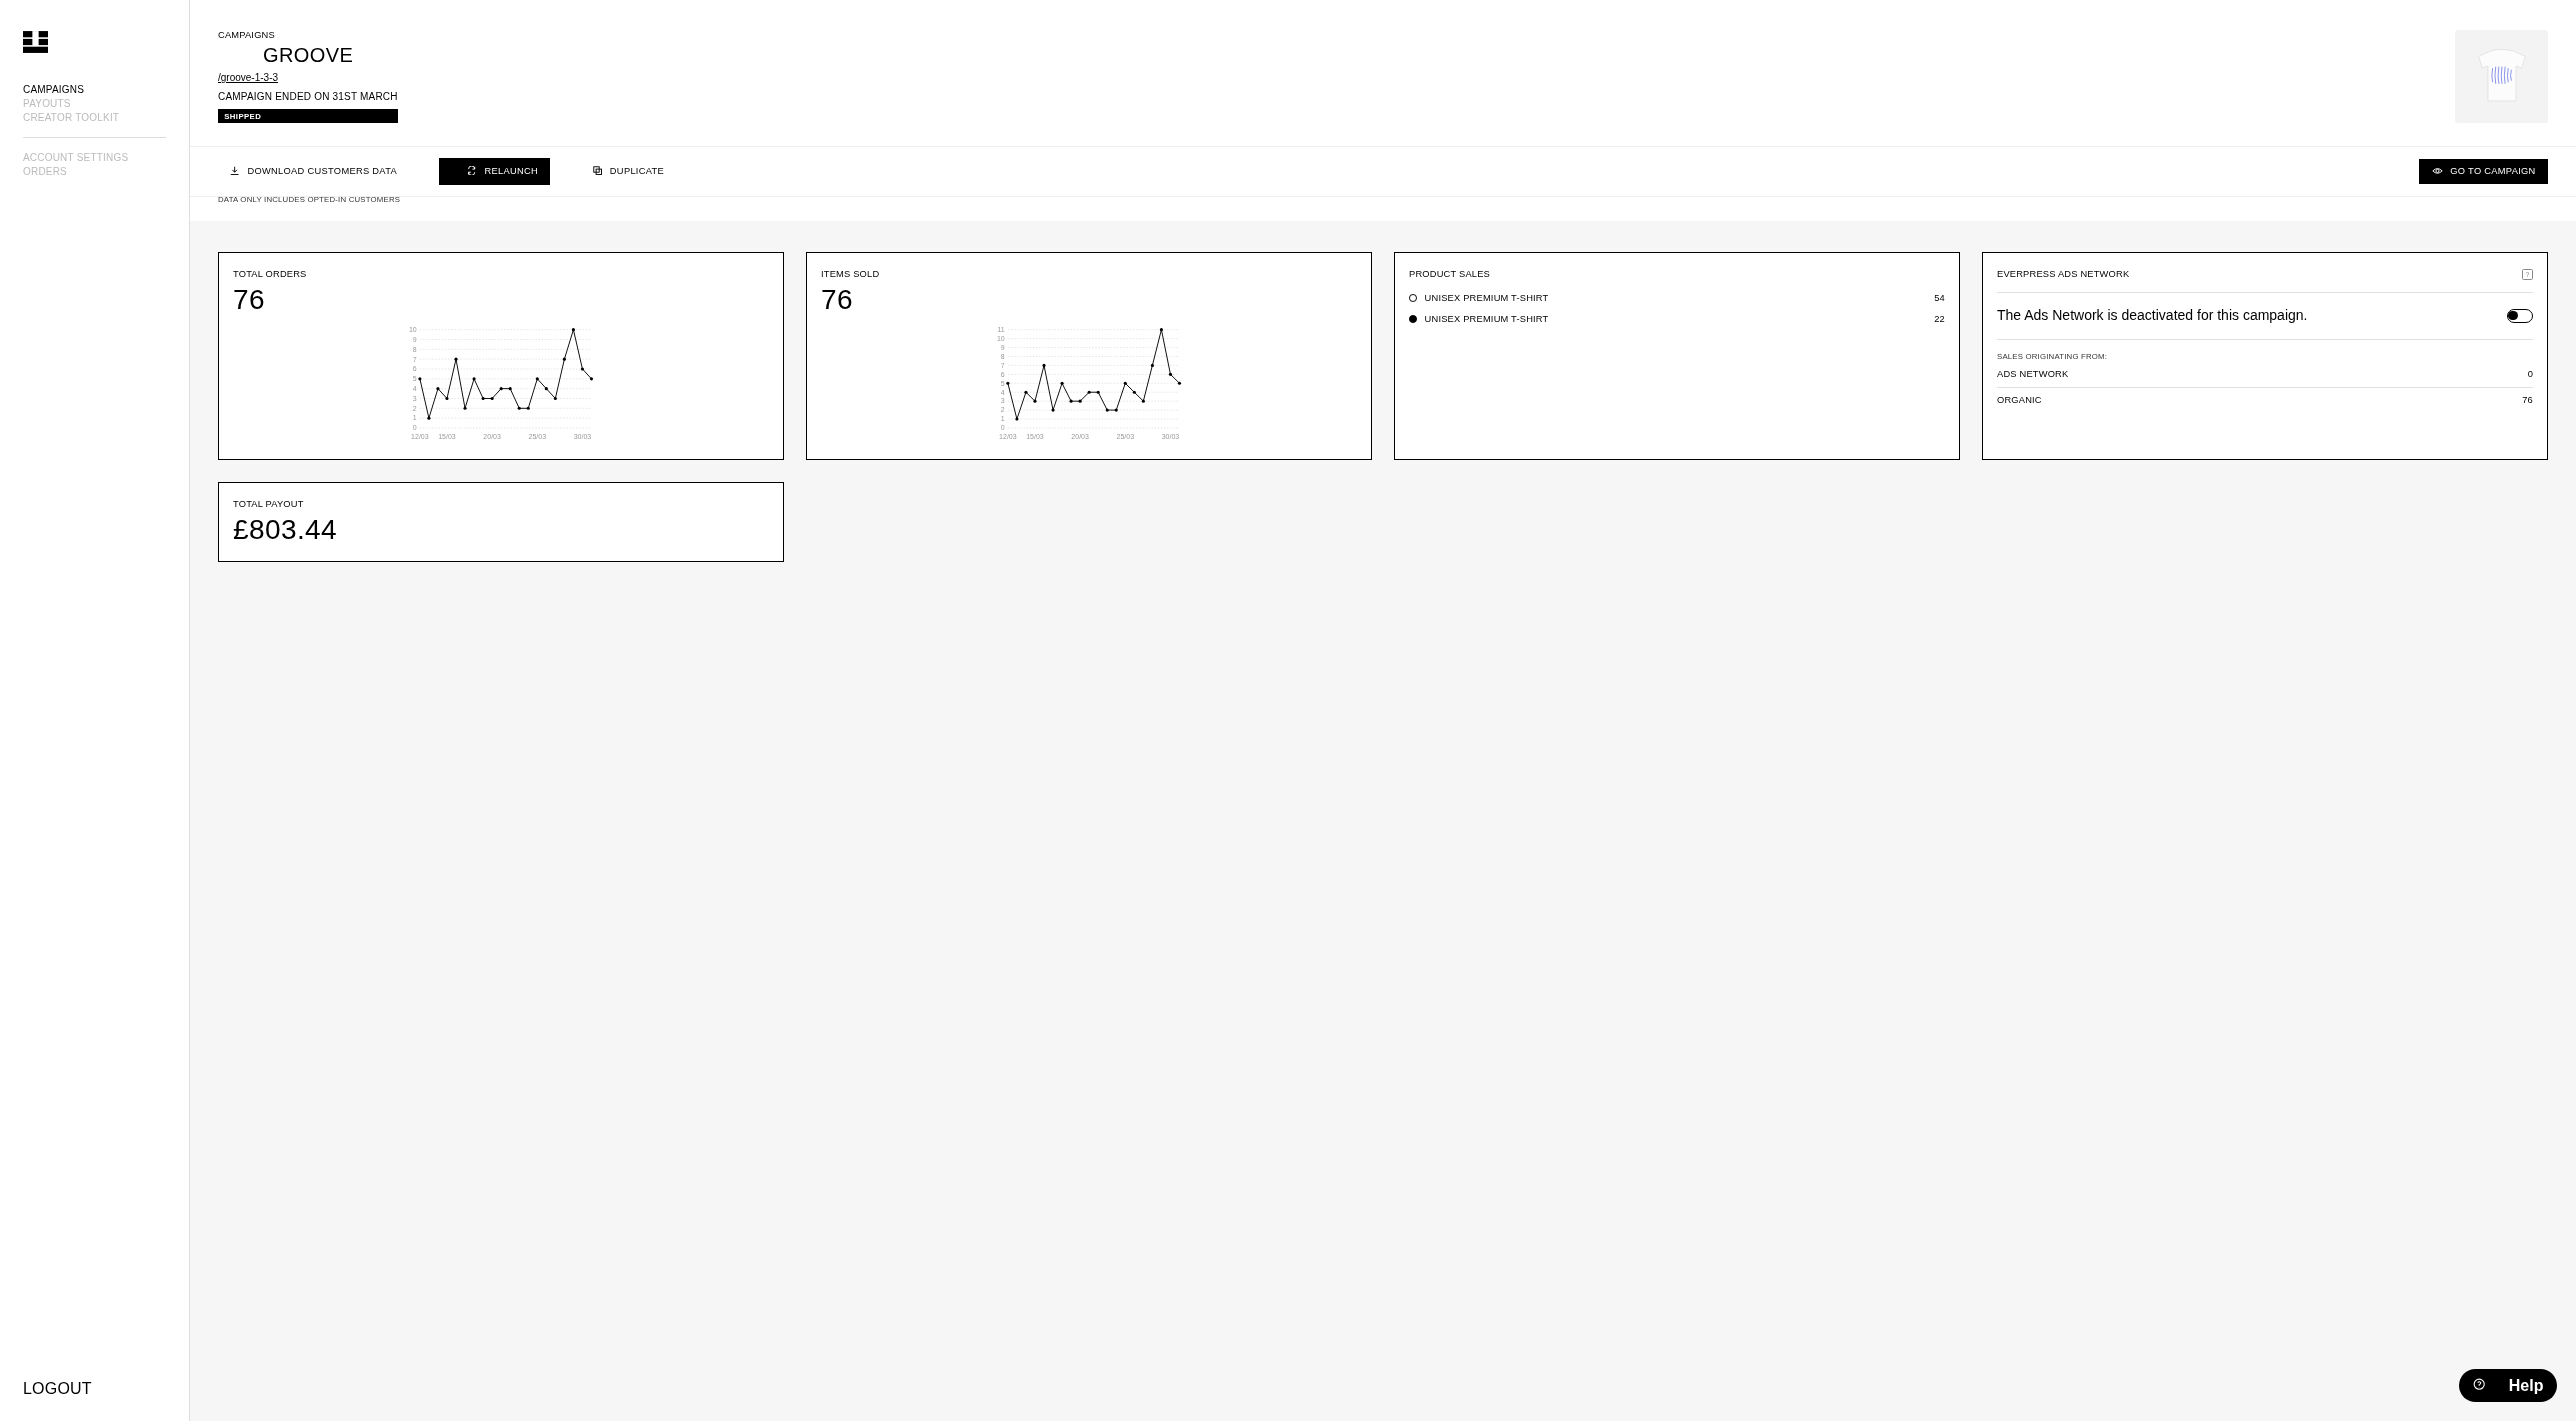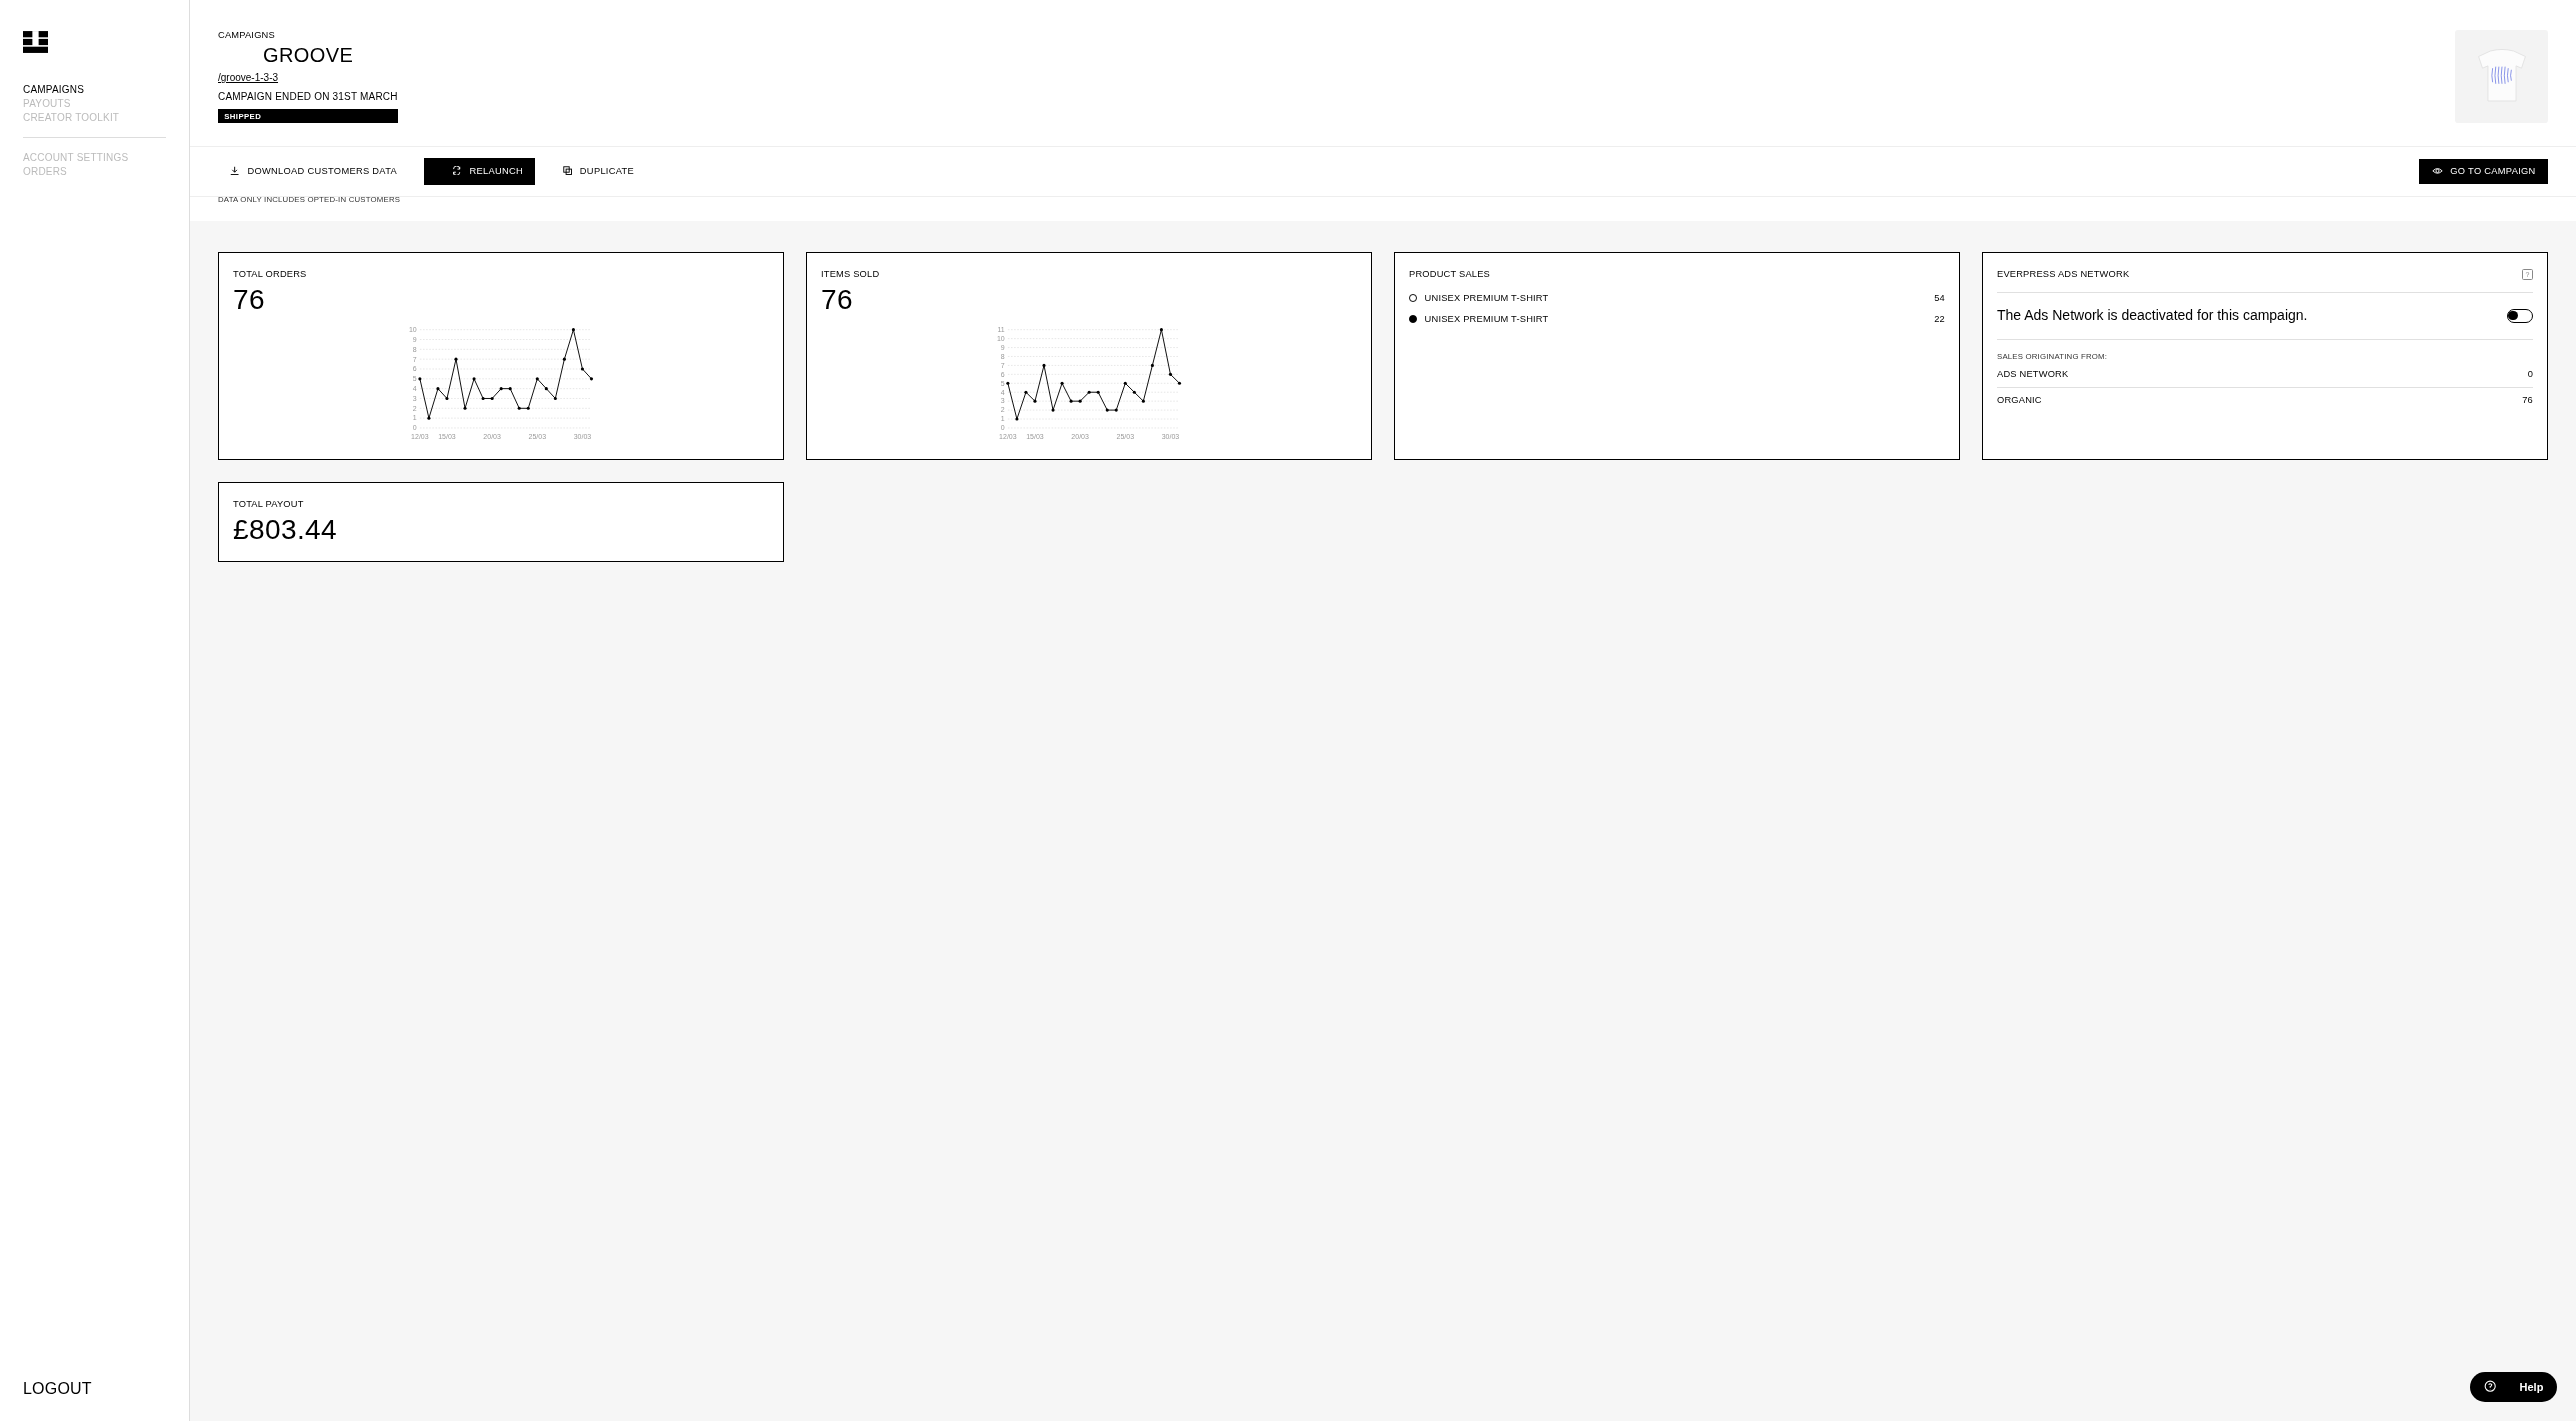--- a/index.html
+++ b/index.html
@@ -37,7 +37,7 @@
     padding: 11px 28px 11px 28px;
     display: flex;
     align-items: center;
-    gap: 15px;
+    gap: 30px;
     flex-wrap: wrap;
   }
   .action-btn {

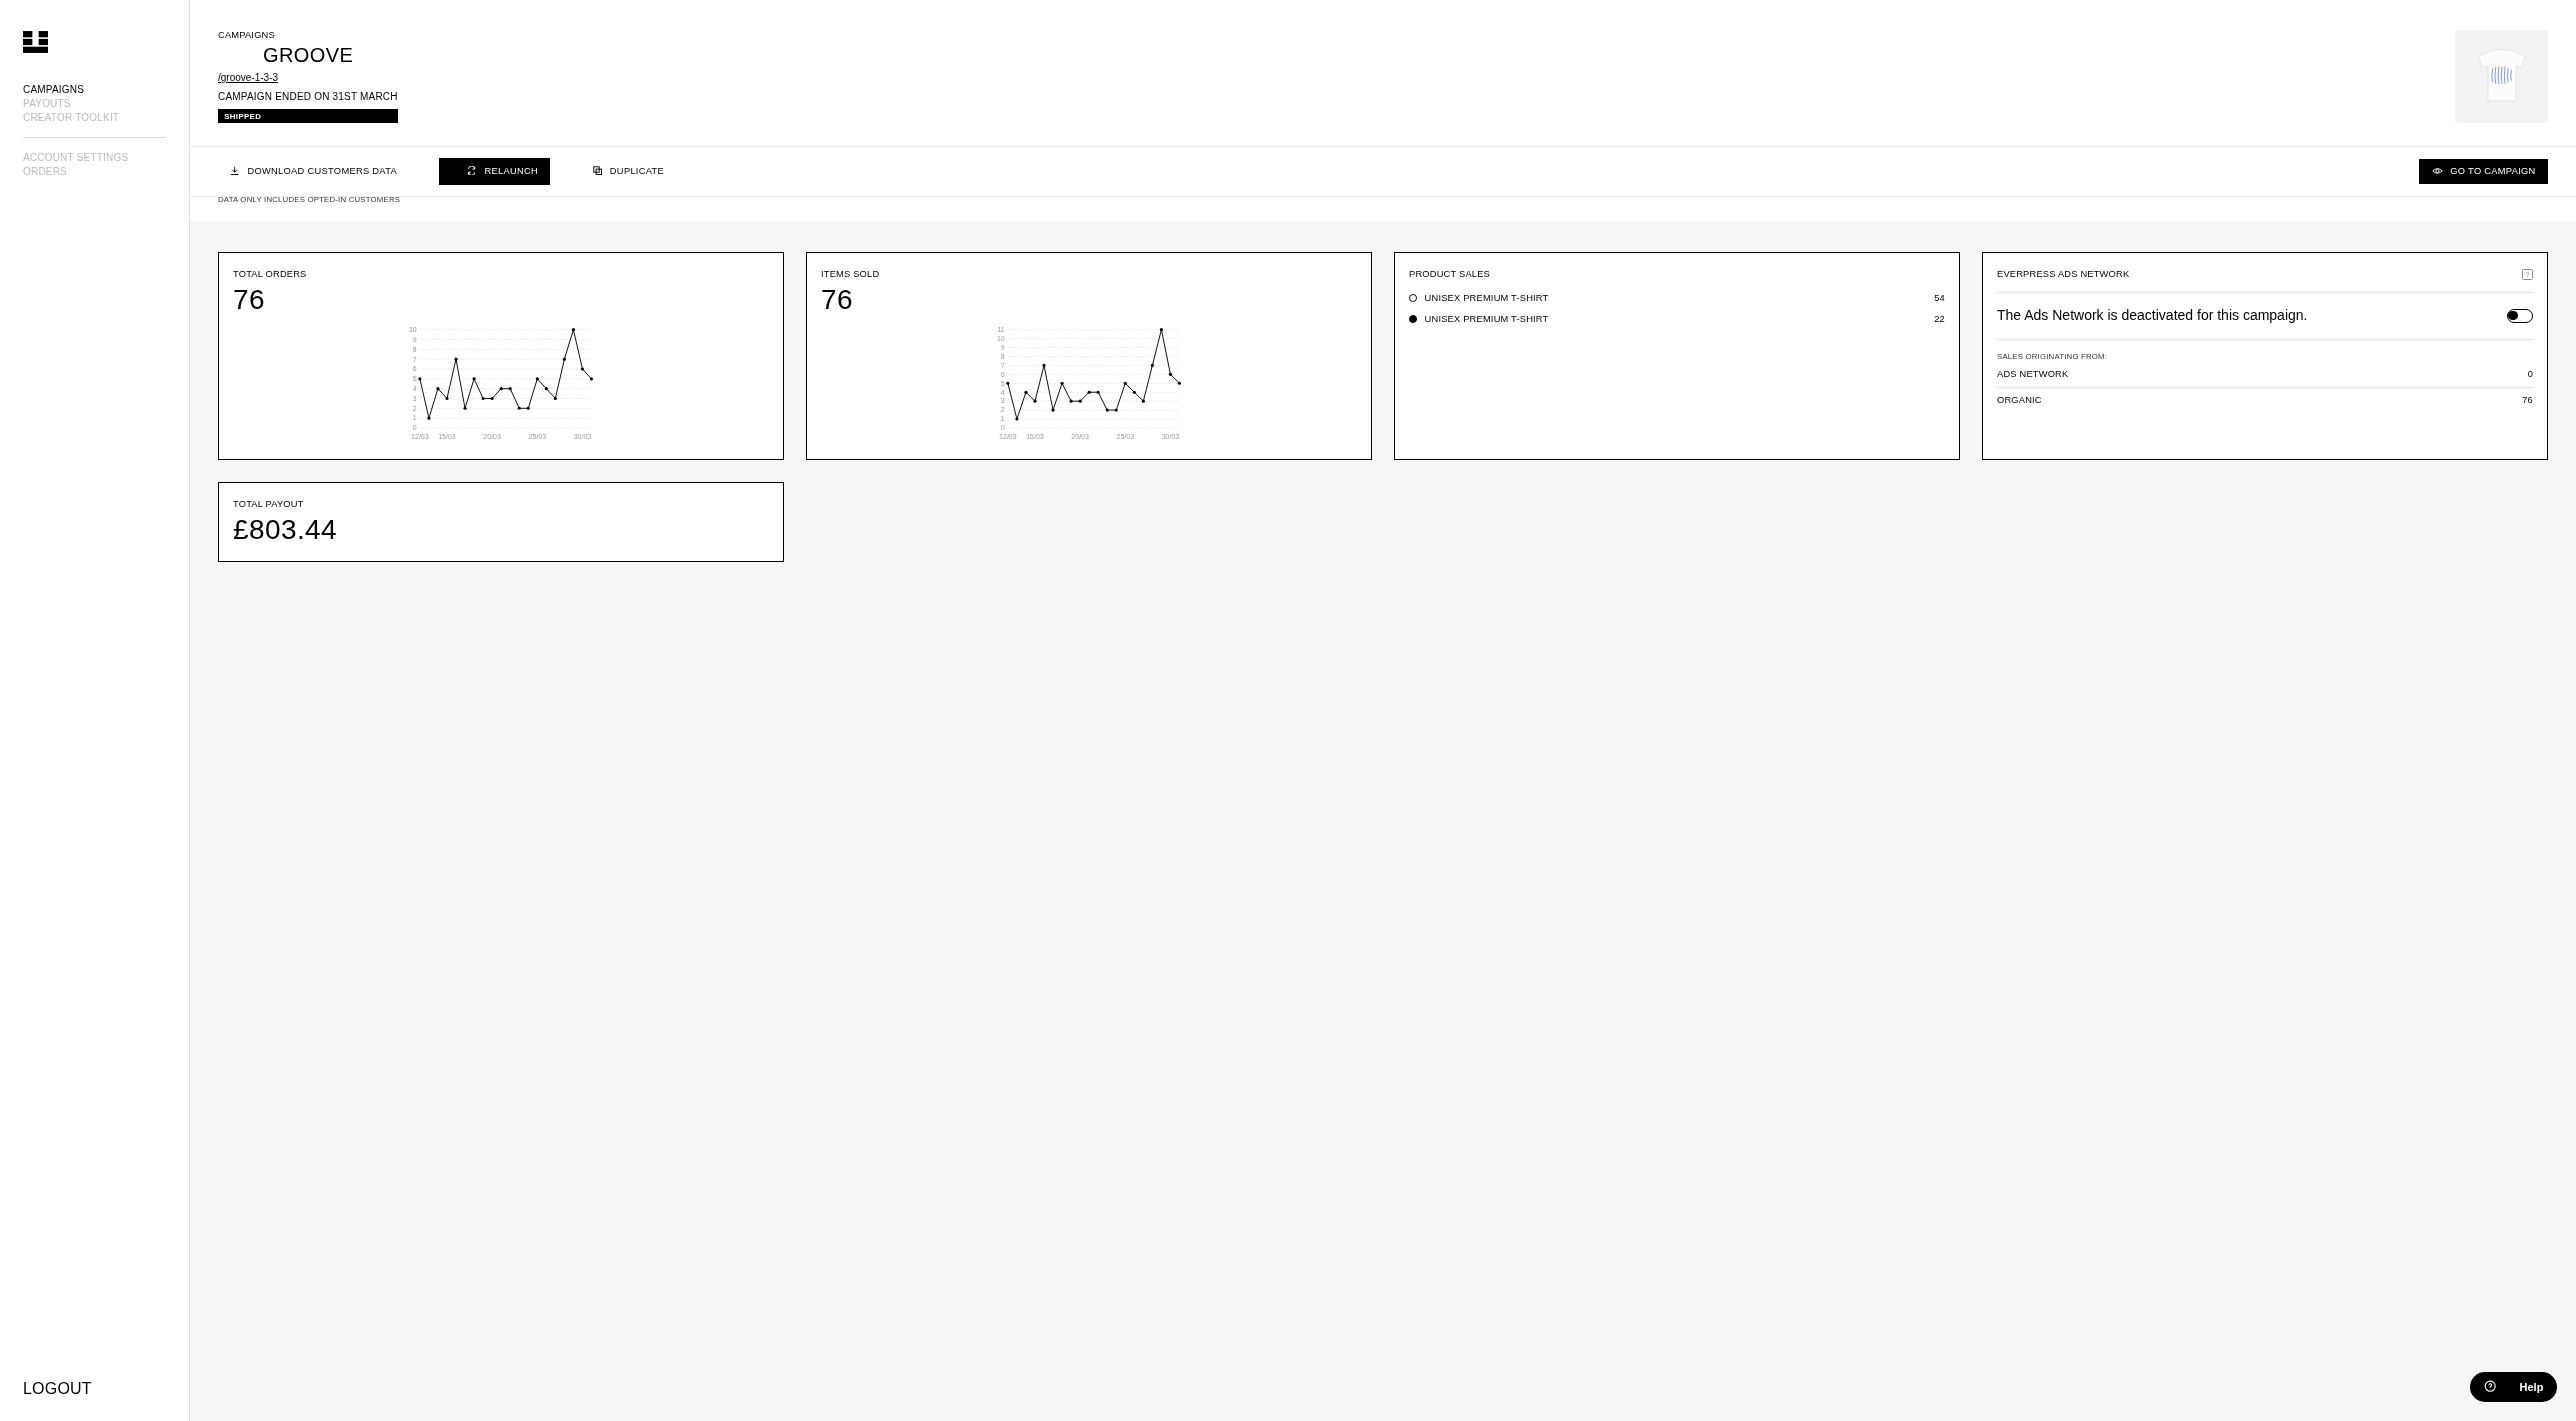--- a/index.html
+++ b/index.html
@@ -85,7 +85,7 @@
     position: fixed; right: 18.6px; bottom: 18.6px;
     background: #000; color: #fff; border-radius: 776px;
     padding: 7.8px 14px; display: inline-flex; align-items: center; gap: 23px;
-    font-size: 11px; font-weight: 600; cursor: pointer;
+    font-size: 16px; font-weight: 600; cursor: pointer;
   }
   .icon-svg { display: inline-block; vertical-align: middle; }
 </style>

